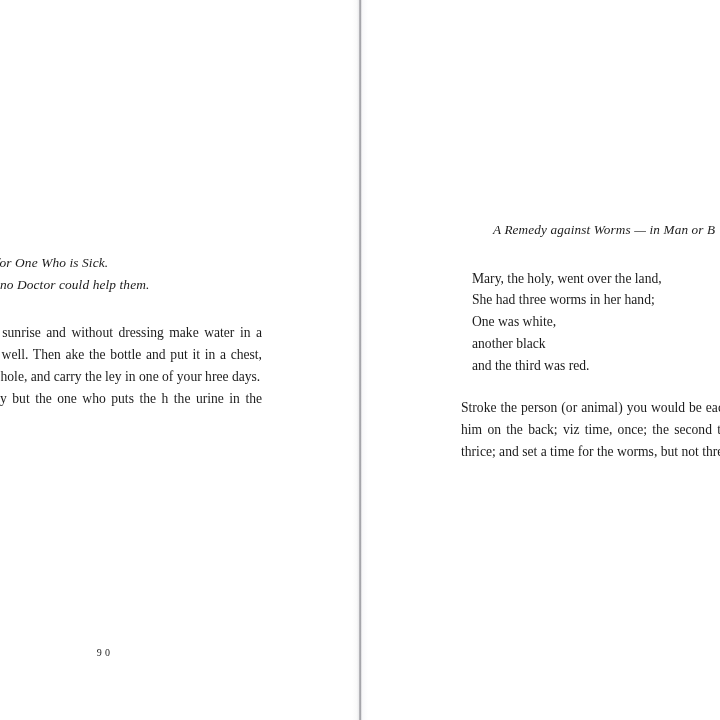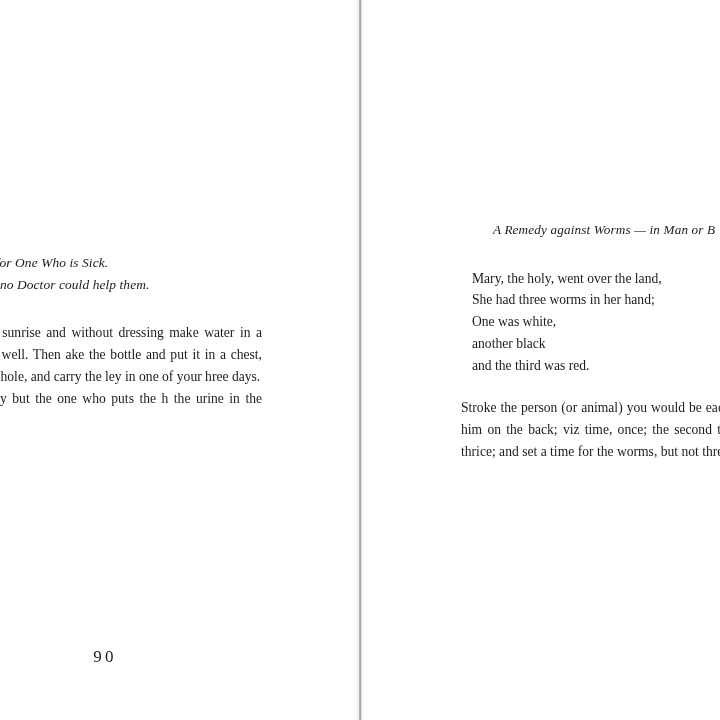--- a/index.html
+++ b/index.html
@@ -114,7 +114,7 @@
   .folio {
     position: absolute;
     top: 634px;
-    font-size: 17px;
+    font-size: 10px;
     letter-spacing: 3.2px;
     color: #1b1b1b;
     text-align: center;

